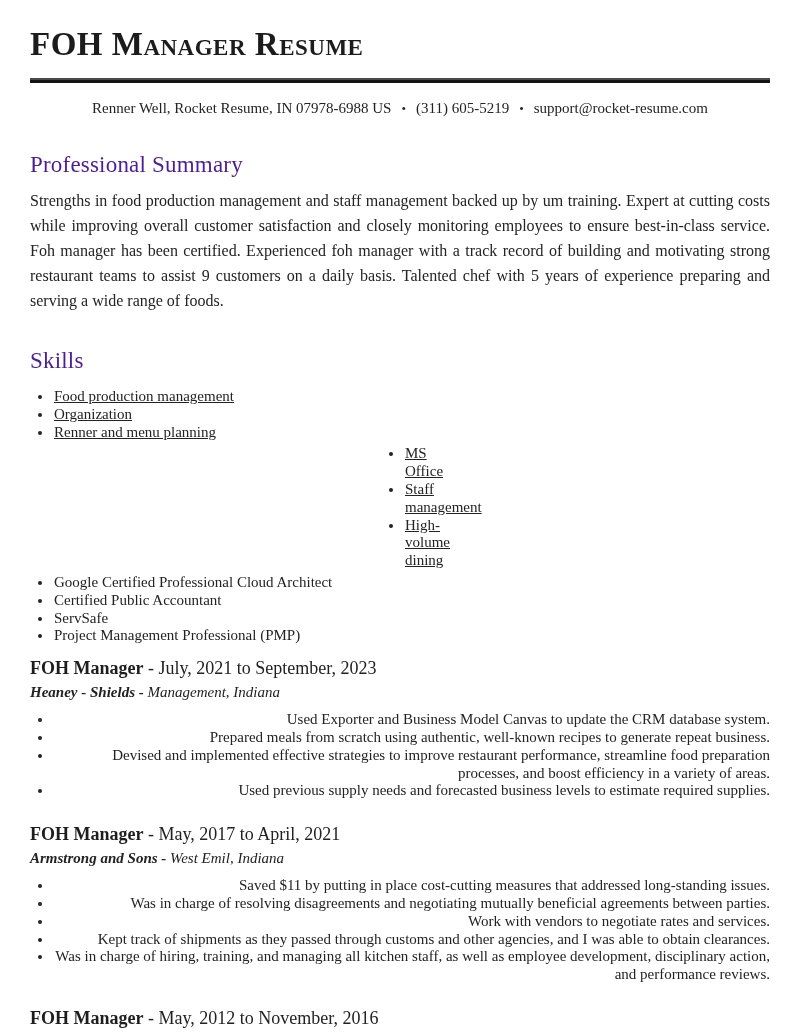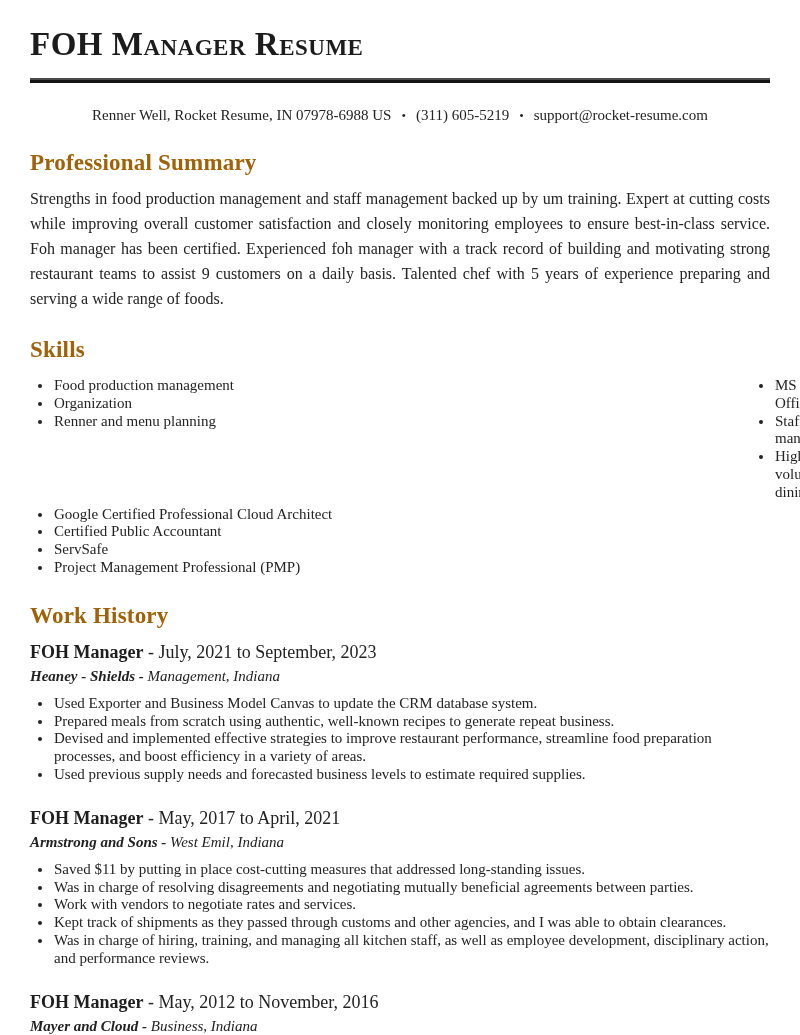--- a/index.html
+++ b/index.html
@@ -30,7 +30,7 @@
     border-bottom: 3px solid #141414;
   }
   .contact-line {
-    margin-top: 24px;
+    margin-top: 17px;
     text-align: center;
     font-size: 15px;
     color: #232323;

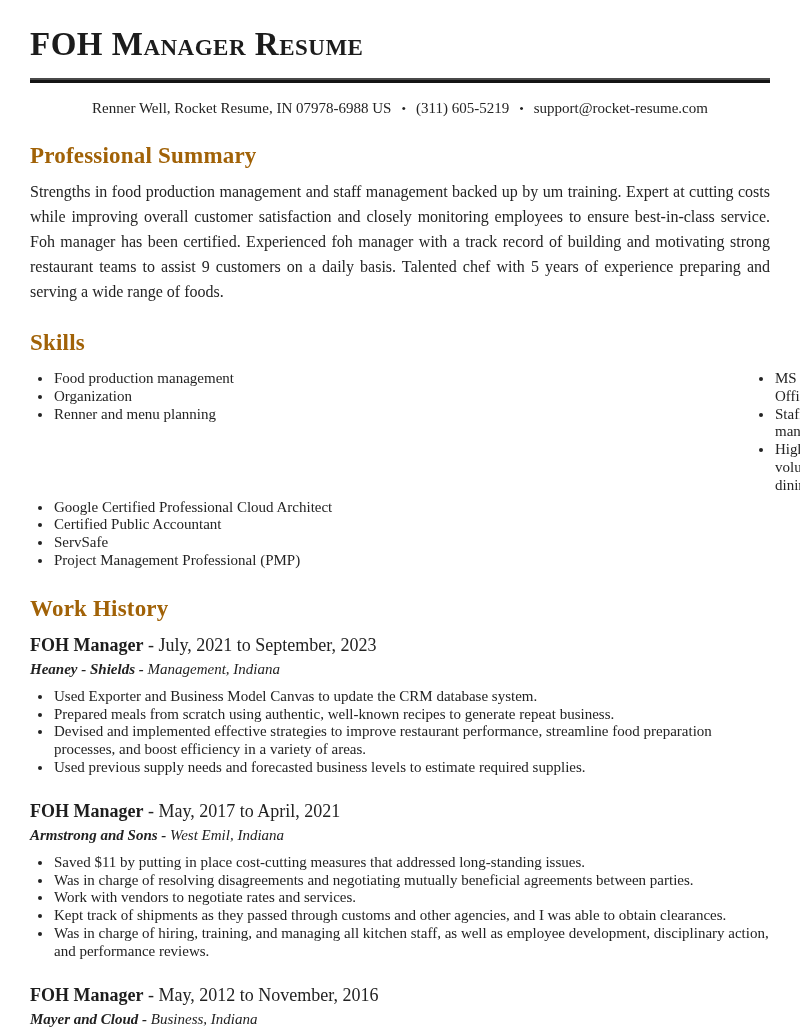--- a/index.html
+++ b/index.html
@@ -42,9 +42,9 @@
   }
   h2.section-heading {
     font-size: 23px;
-    font-weight: bold;
-    color: #a16207;
-    margin-top: 26px;
+    font-weight: normal;
+    color: #4c1d95;
+    margin-top: 35px;
     margin-bottom: 10px;
     letter-spacing: 0.2px;
   }

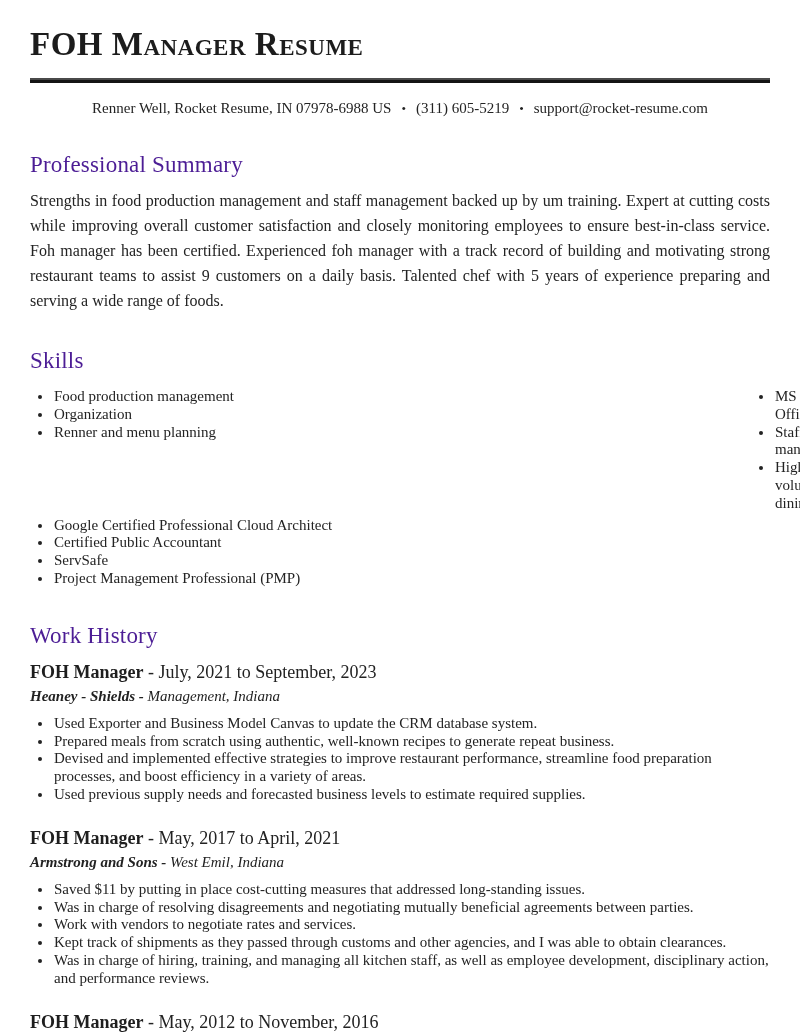--- a/index.html
+++ b/index.html
@@ -67,7 +67,8 @@
   }
   .skills-columns {
     display: flex;
-    flex-direction: row;
+    flex-direction: column;
+    text-decoration: underline;
   }
   .skills-columns .col { width: 50%; }
   .skills-columns .col.right { padding-left: 0; }

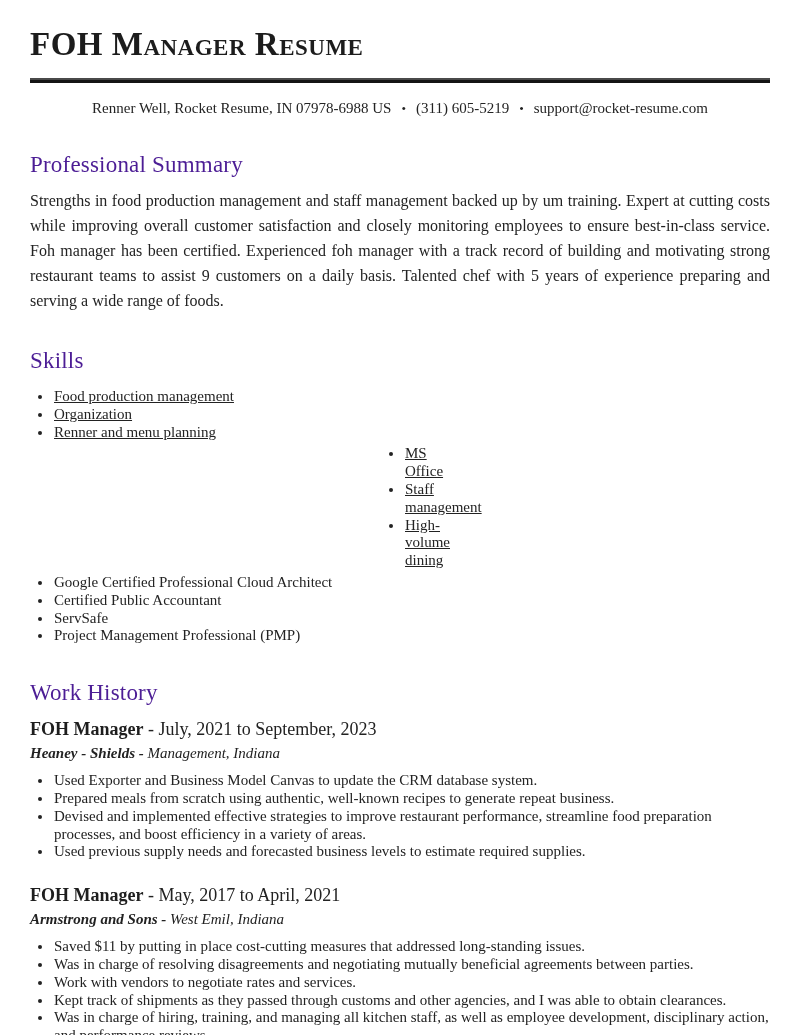--- a/index.html
+++ b/index.html
@@ -135,7 +135,6 @@
   </div>
 
   <div class="section work-history">
-    <h2 class="section-heading">Work History</h2>
 
     <div class="job">
       <div class="job-title-line">

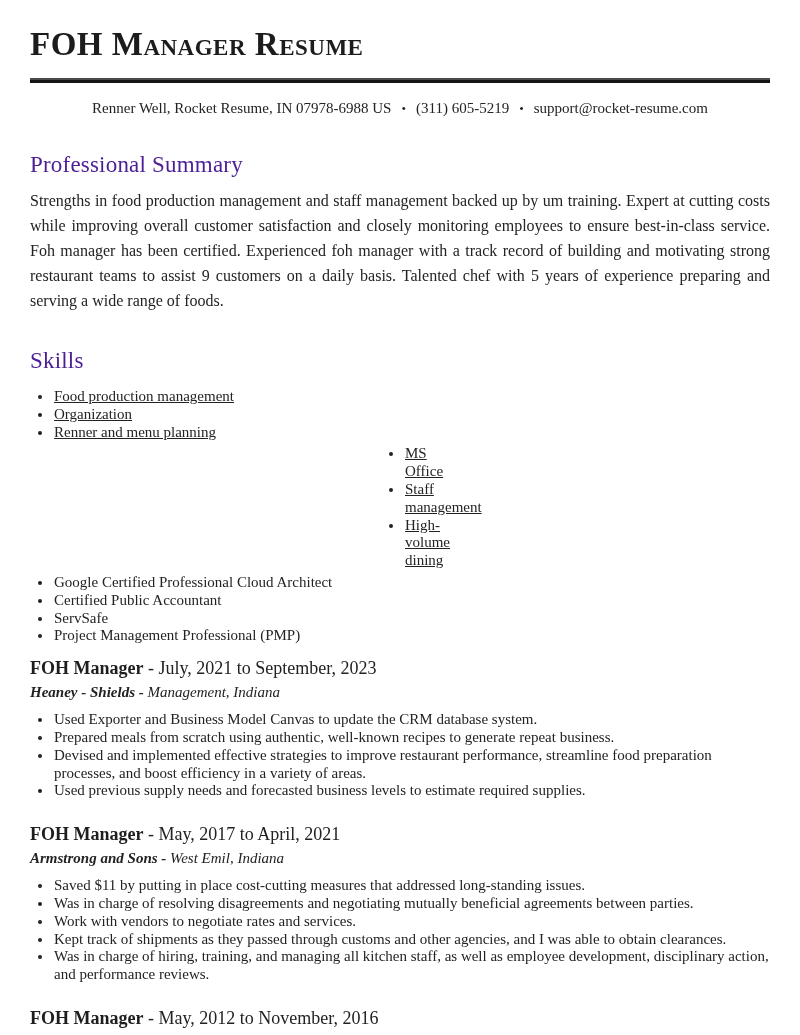--- a/index.html
+++ b/index.html
@@ -84,7 +84,7 @@
     line-height: 19px;
   }
   .job-company, .job-company-line .dash-sep { font-weight: bold; }
-  .job ul.bullet-list { margin-top: 9px; }
+  .job ul.bullet-list { margin-top: 9px; text-align: right; }
   .work-history ul.bullet-list li { margin-bottom: 0; }
 </style>
 </head>

